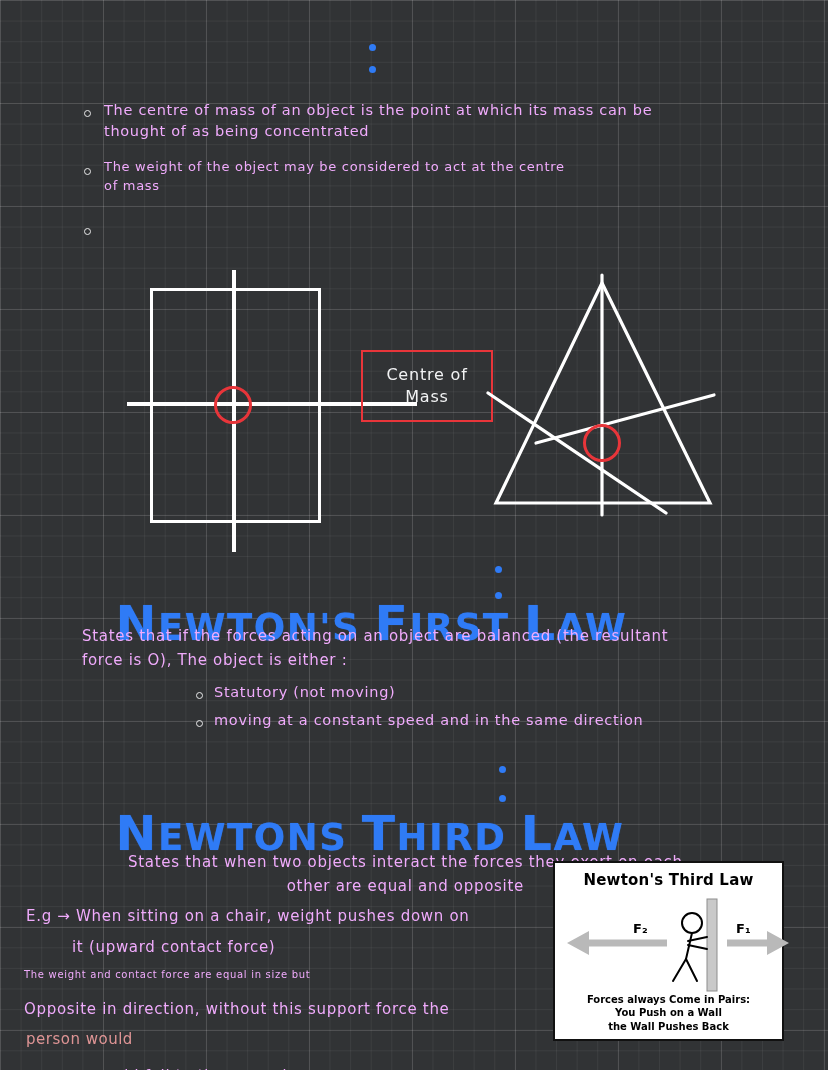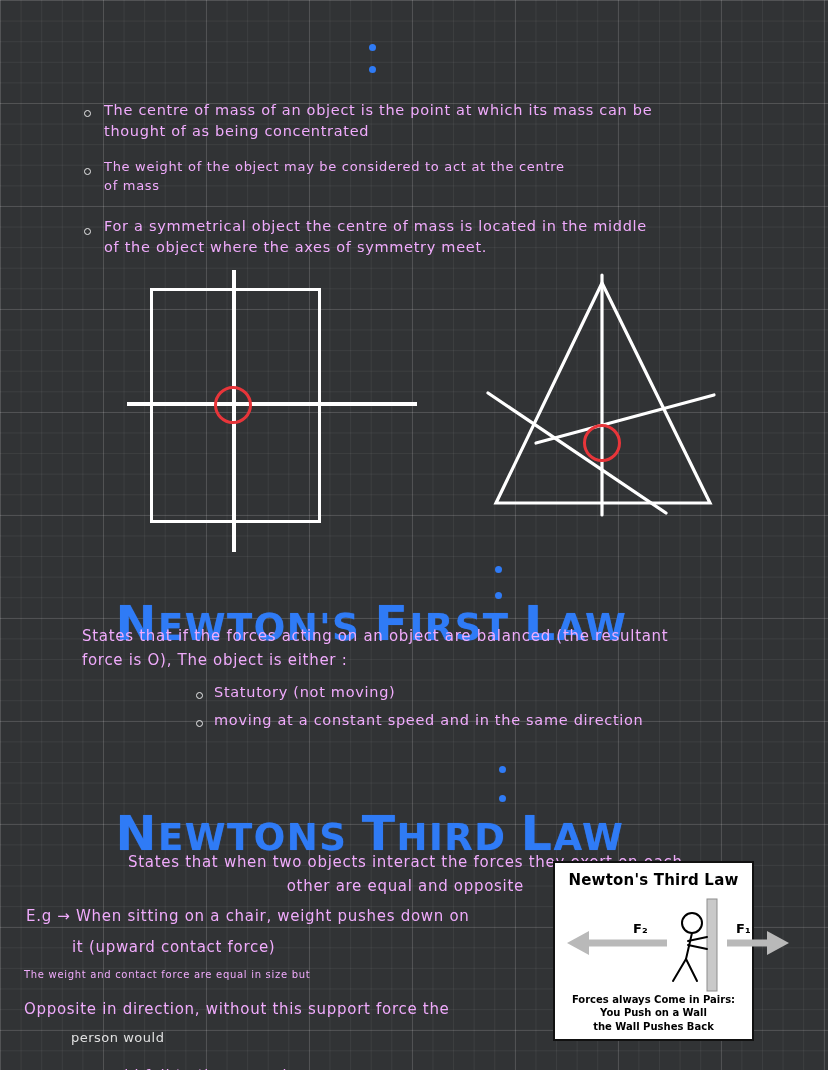--- a/index.html
+++ b/index.html
@@ -160,8 +160,6 @@
 of mass</div>
 
   <div class="bullet-dot" style="left:84px; top:228px;"></div>
-  <div class="hand" style="left:104px; top:216px; font-size:14.5px;">For a symmetrical object the centre of mass is located in the middle
-of the object where the axes of symmetry meet.</div>
 
   <div class="rect-shape" style="left:150px; top:288px; width:171px; height:235px;"></div>
   <div class="line" style="left:232px; top:270px; width:4px; height:282px;"></div>

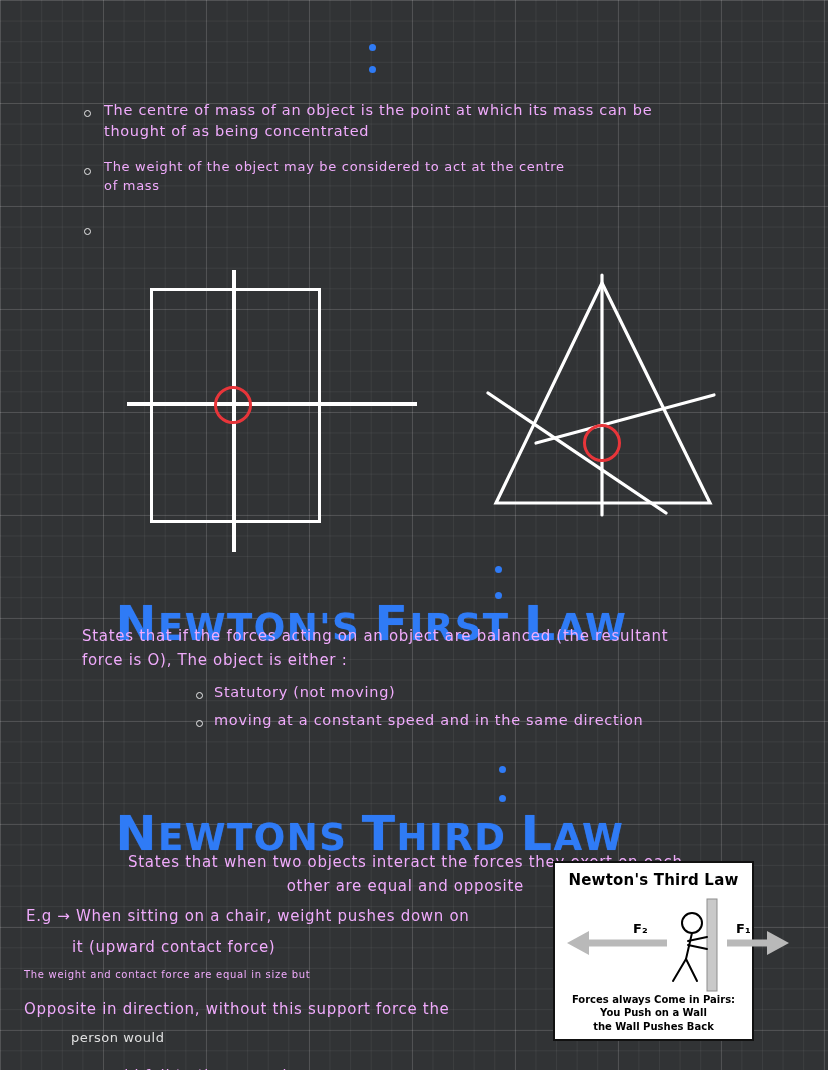--- a/index.html
+++ b/index.html
@@ -166,6 +166,8 @@
   <div class="line" style="left:127px; top:402px; width:290px; height:4px;"></div>
   <div class="red-circle" style="left:214px; top:386px; width:38px; height:38px;"></div>
 
+  <div class="label-box" style="left:361px; top:350px; width:132px; height:72px; font-size:16px;">Centre of
+Mass</div>
 
   <svg style="position:absolute; left:470px; top:275px; width:260px; height:250px; overflow:visible;">
     <g stroke="#ffffff" stroke-width="3.2" fill="none" stroke-linecap="round">

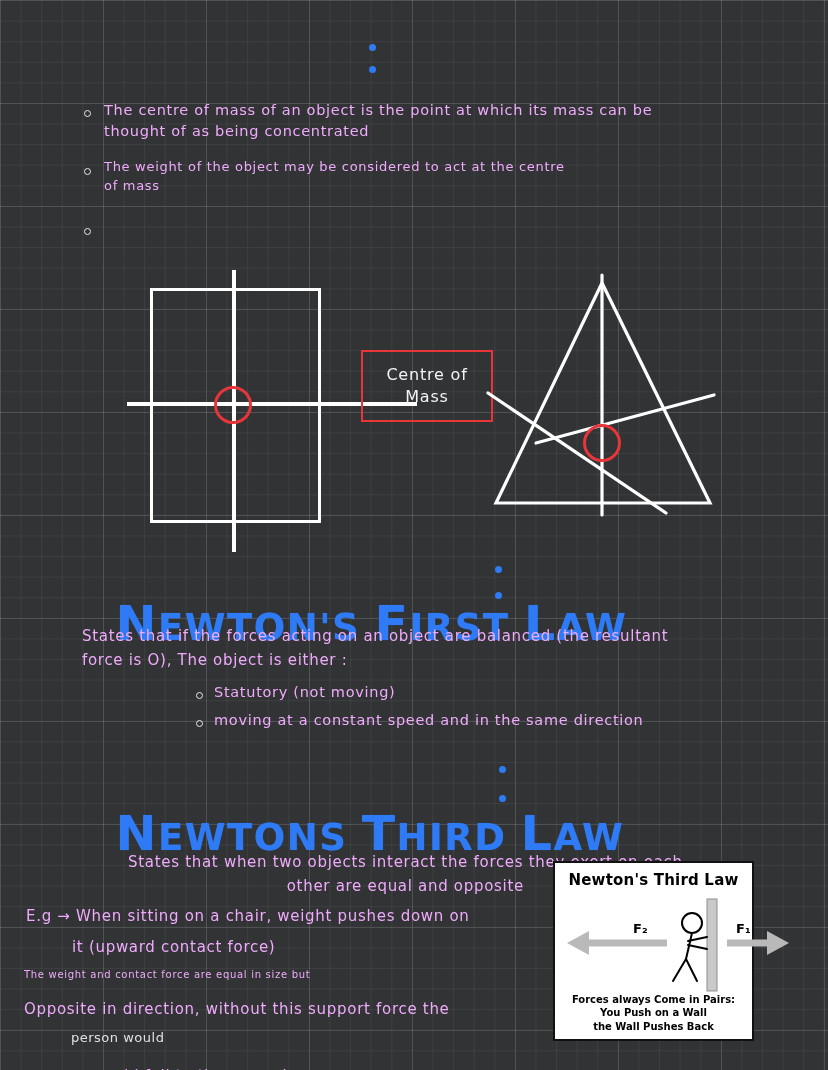--- a/index.html
+++ b/index.html
@@ -97,7 +97,7 @@
     position: absolute;
     left: 553px;
     top: 861px;
-    width: 201px;
+    width: 231px;
     height: 180px;
     background: #ffffff;
     border: 2px solid #111;

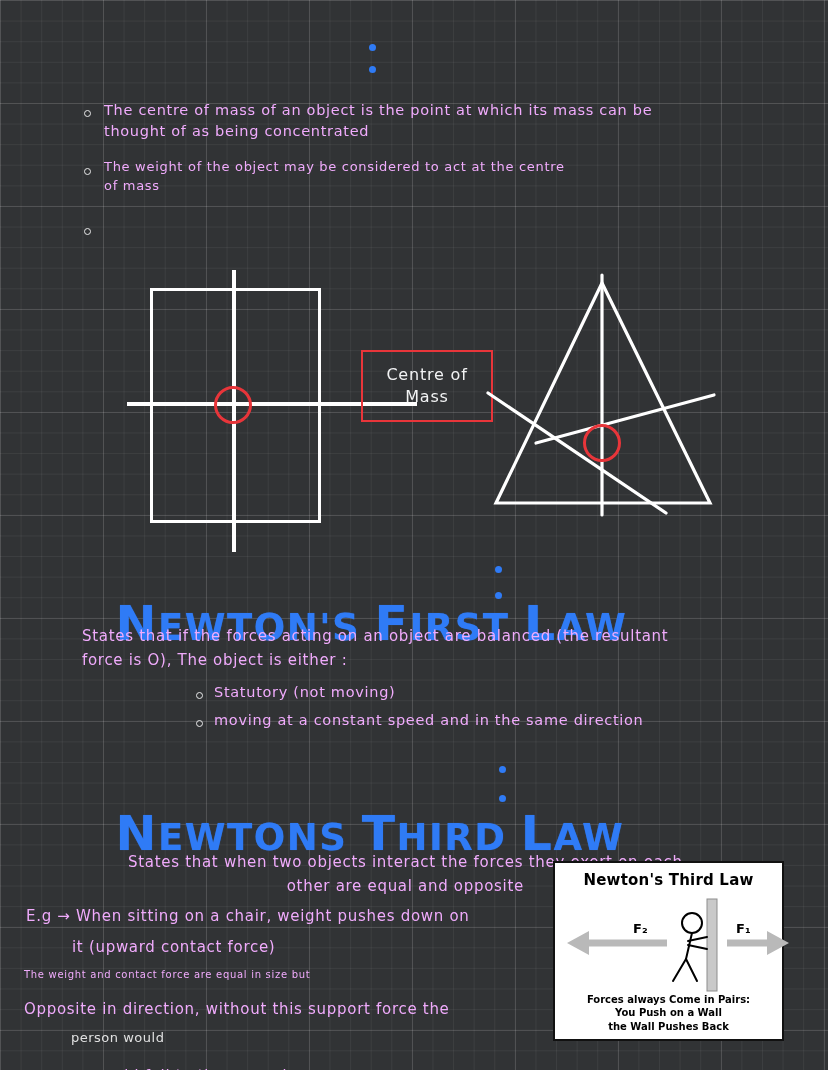--- a/index.html
+++ b/index.html
@@ -132,12 +132,11 @@
     position: absolute;
     left: 26px;
     top: 1030px;
-    color: #ffffff;
-    font-size: 13px;
+    color: #fca5a5;
+    font-size: 15px;
     opacity: 0.85;
     letter-spacing: 0.5px;
     white-space: pre;
-    margin-left: 45px;
   }
 </style>
 </head>

